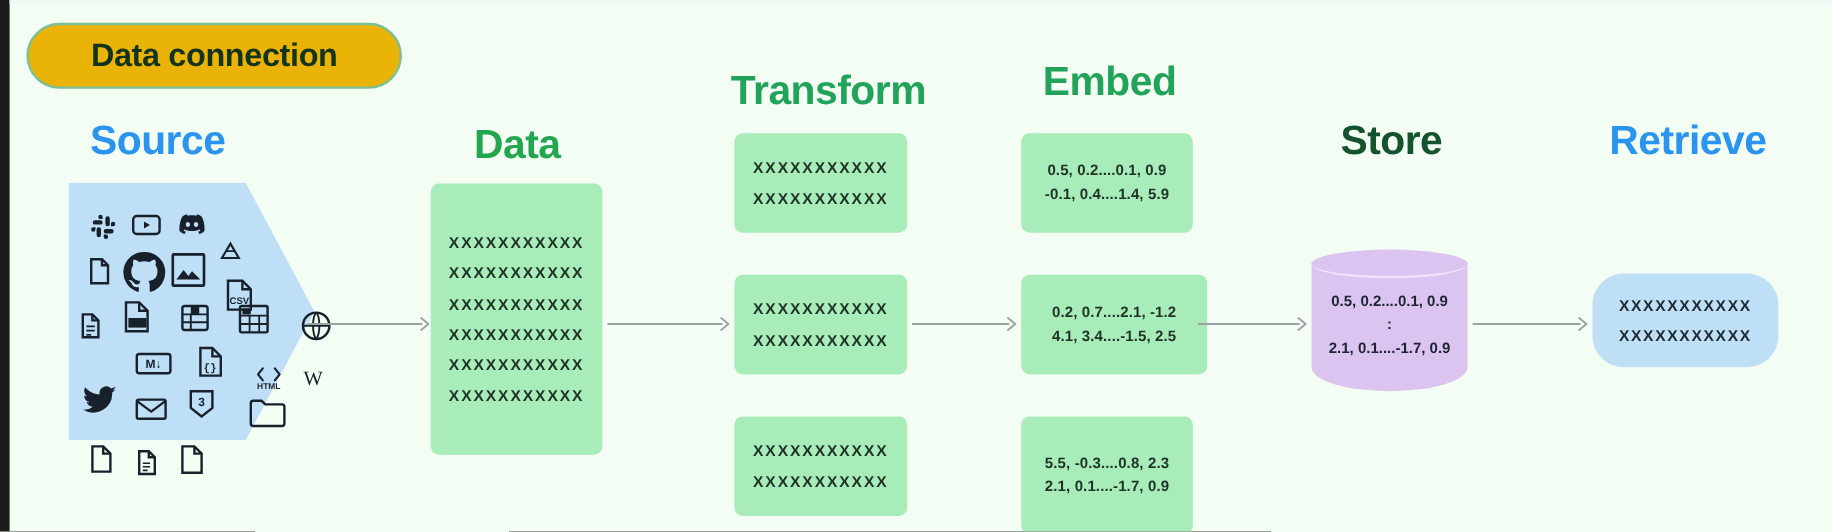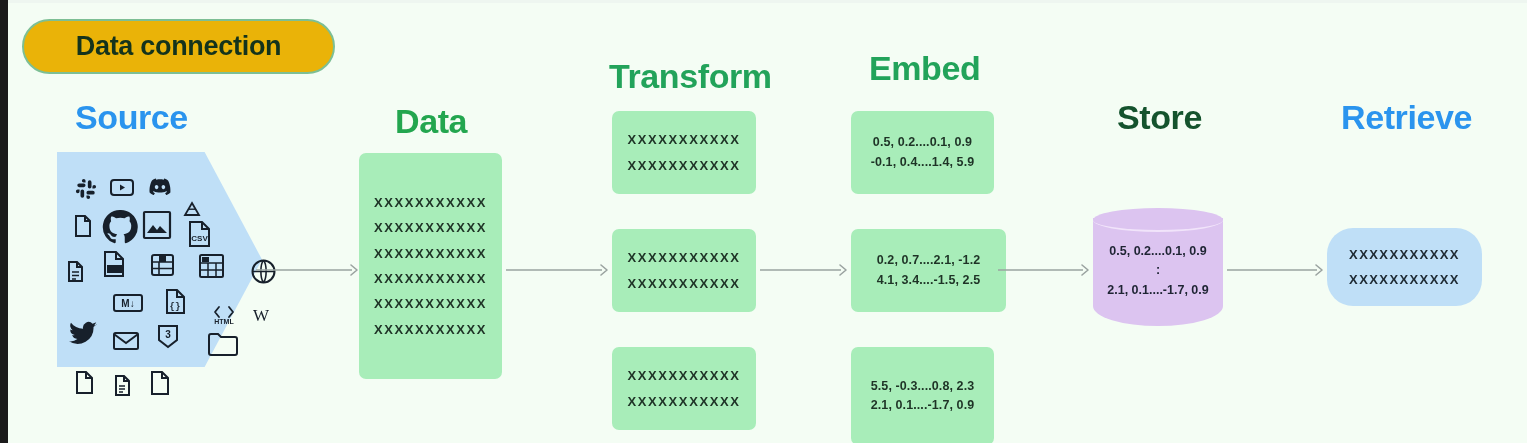--- a/index.html
+++ b/index.html
@@ -207,7 +207,7 @@
       </svg>
     </div>
 
-    <div class="ic" style="left:130px; top:68px;">
+    <div class="ic" style="left:130px; top:80px;">
       <svg width="26" height="28" viewBox="0 0 26 28" fill="none" stroke="#17202b" stroke-width="2">
         <path d="M3 2h12l7 7v17H3z"></path>
           <path d="M15 2v7h7"></path>

